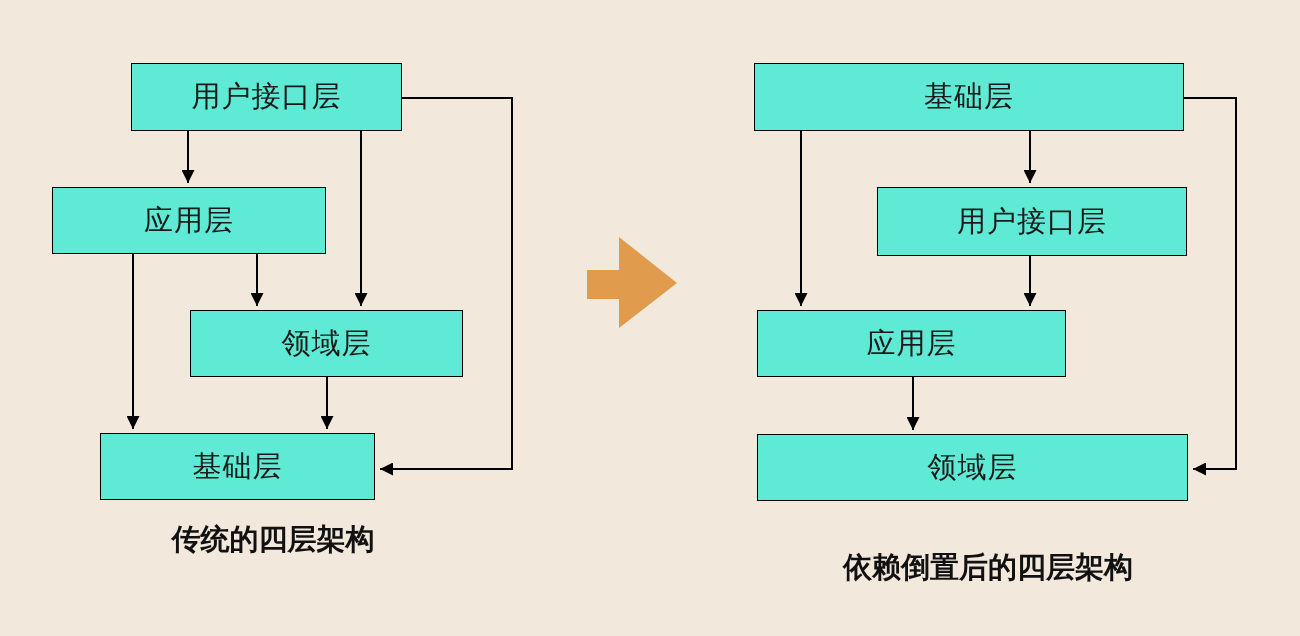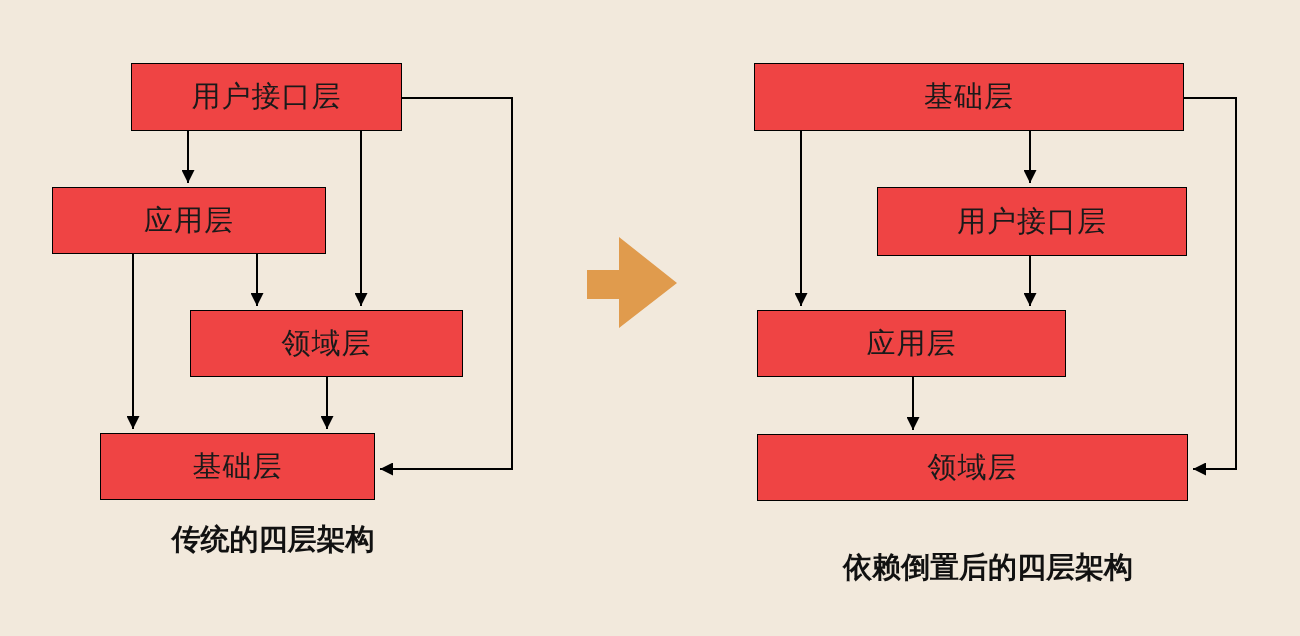--- a/index.html
+++ b/index.html
@@ -24,7 +24,7 @@
   .node {
     position: absolute;
     z-index: 2;
-    background: #ef4444;
+    background: #5eead4;
     border: 1.5px solid #000000;
     box-sizing: border-box;
     display: flex;

